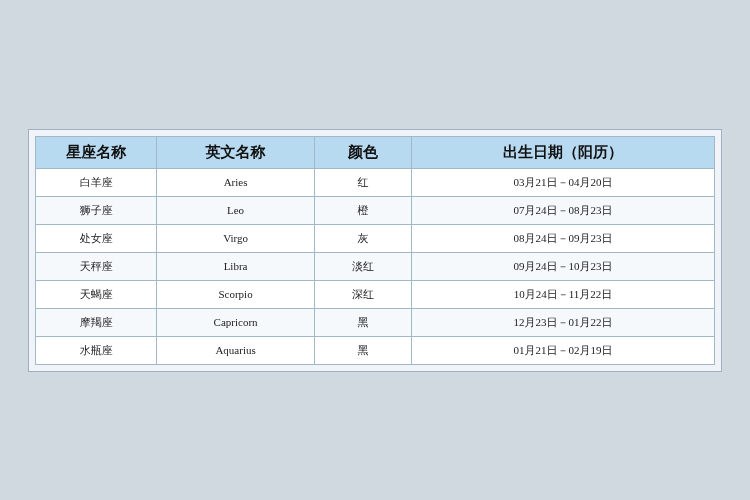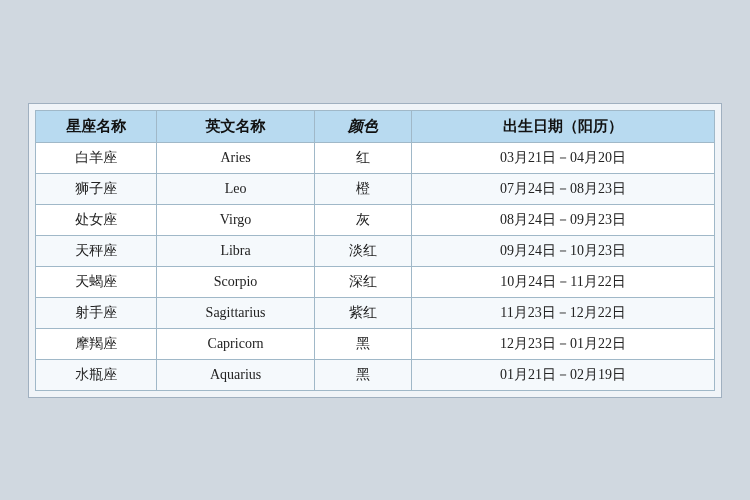--- a/index.html
+++ b/index.html
@@ -54,7 +54,7 @@
 
     .col-zh { width: 100px; }
     .col-en { width: 130px; }
-    .col-color { width: 80px; font-style: italic; }
+    .col-color { width: 80px; }
     .col-date { width: 250px; }
   </style>
 </head>

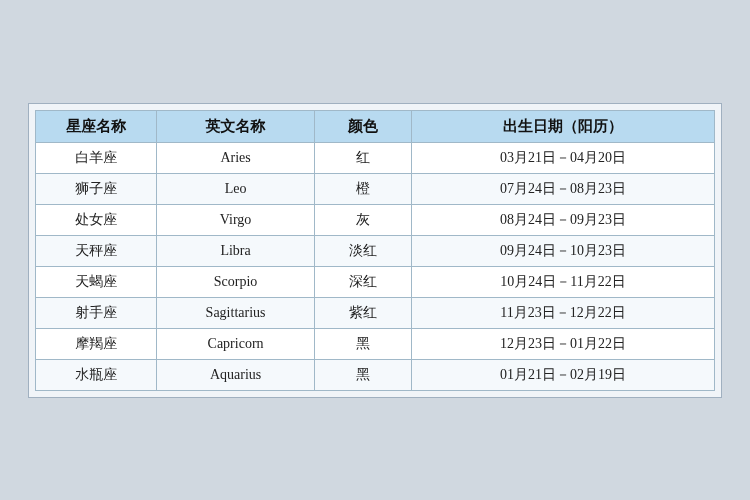--- a/index.html
+++ b/index.html
@@ -33,7 +33,7 @@
       border: 1px solid #a0b8c8;
       text-align: center;
       padding: 6px 10px;
-      font-size: 14px;
+      font-size: 11px;
       color: #222;
     }
 

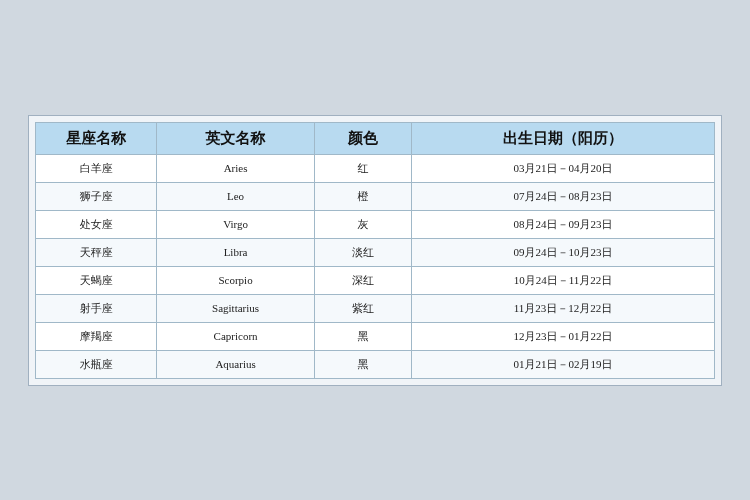--- a/index.html
+++ b/index.html
@@ -102,12 +102,6 @@
           <td>10月24日－11月22日</td>
         </tr>
         <tr>
-          <td>射手座</td>
-          <td>Sagittarius</td>
-          <td>紫红</td>
-          <td>11月23日－12月22日</td>
-        </tr>
-        <tr>
           <td>摩羯座</td>
           <td>Capricorn</td>
           <td>黑</td>

